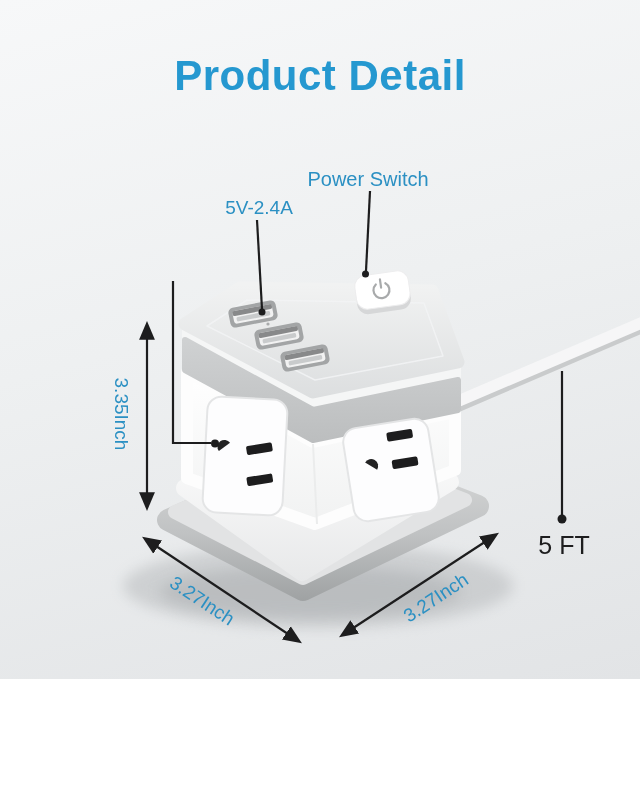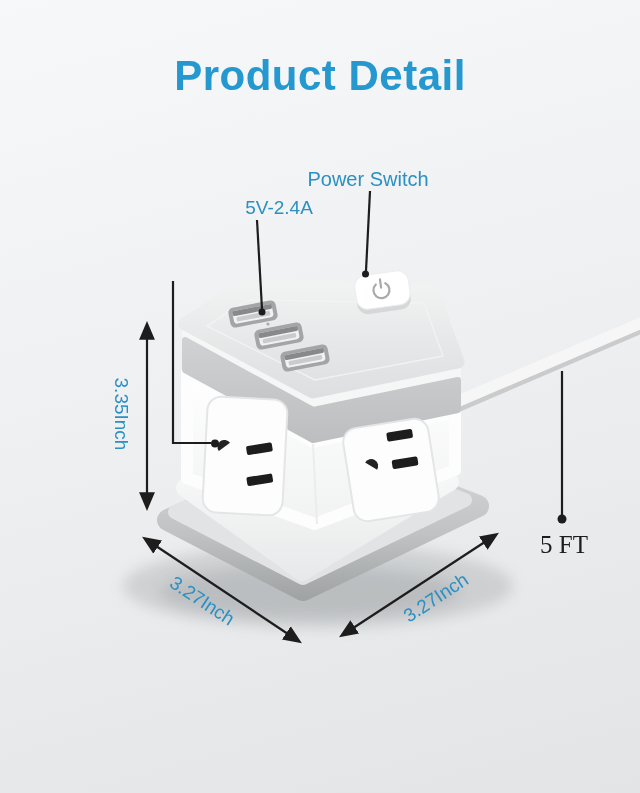--- a/index.html
+++ b/index.html
@@ -15,7 +15,7 @@
     overflow:hidden;
   }
   .stage{
-    position:relative;width:640px;height:793px;
+    position:relative;width:640px;height:679px;
     background:linear-gradient(165deg,#f7f8f9 0%,#eef0f1 45%,#e2e4e6 100%);
     overflow:hidden;
   }

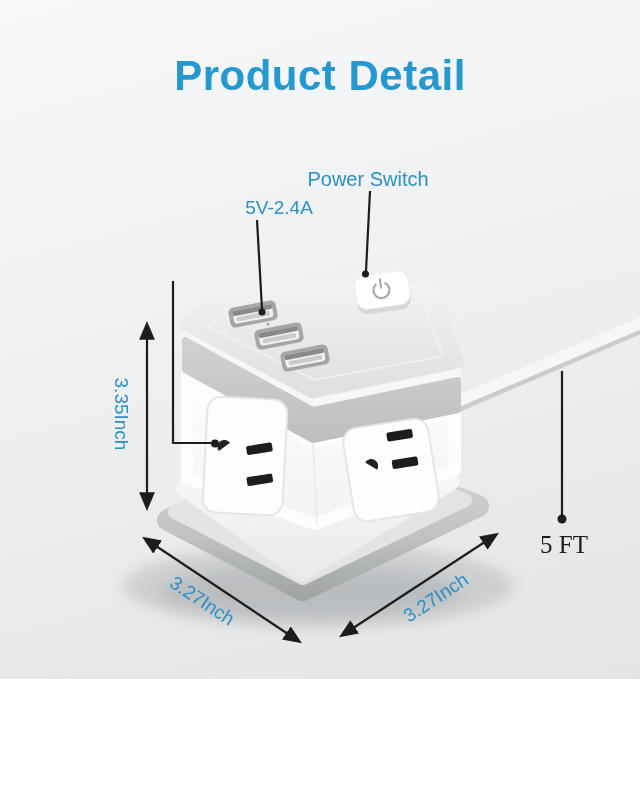--- a/index.html
+++ b/index.html
@@ -30,7 +30,7 @@
     white-space:nowrap;
   }
   .lbl-power{left:368px;top:179px;font-size:20px;text-align:right;}
-  .lbl-usb{left:259px;top:208px;margin-left:20px;}
+  .lbl-usb{left:259px;top:208px;}
   .lbl-rating{left:174px;top:268px;}
   .lbl-height{left:121px;top:414px;transform:translate(-50%,-50%) rotate(90deg);}
   .lbl-depth{left:202px;top:601px;transform:translate(-50%,-50%) rotate(33.5deg);}

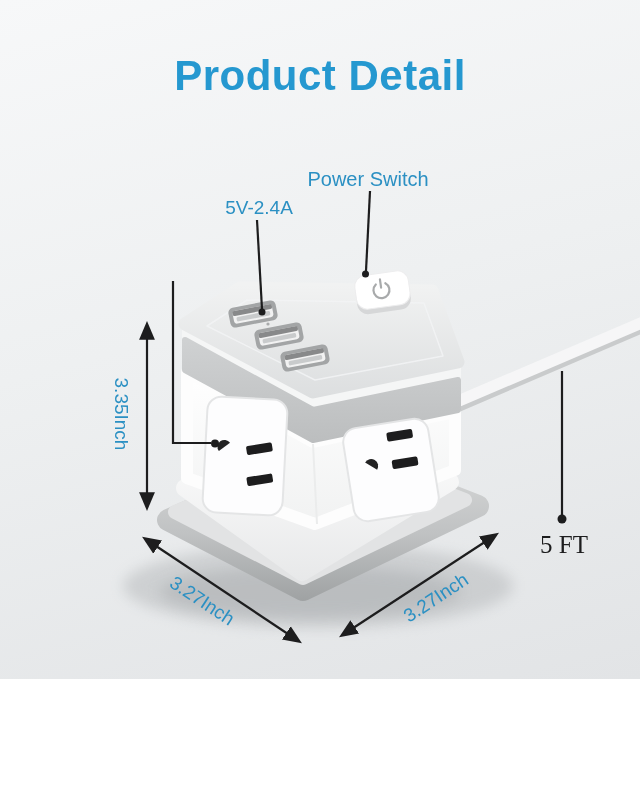--- a/index.html
+++ b/index.html
@@ -37,7 +37,7 @@
   .lbl-width{left:436px;top:598px;transform:translate(-50%,-50%) rotate(-33.5deg);}
   .lbl-cord{
     position:absolute;left:564px;top:545px;transform:translate(-50%,-50%);
-    color:var(--annotation-black);font-size:25px;font-weight:500;white-space:nowrap;font-family:Liberation Serif, serif;
+    color:var(--annotation-black);font-size:25px;font-weight:500;white-space:nowrap;
   }
   .art{position:absolute;left:0;top:0;}
   .callout{stroke:var(--annotation-black);stroke-width:2.2;fill:none;}

